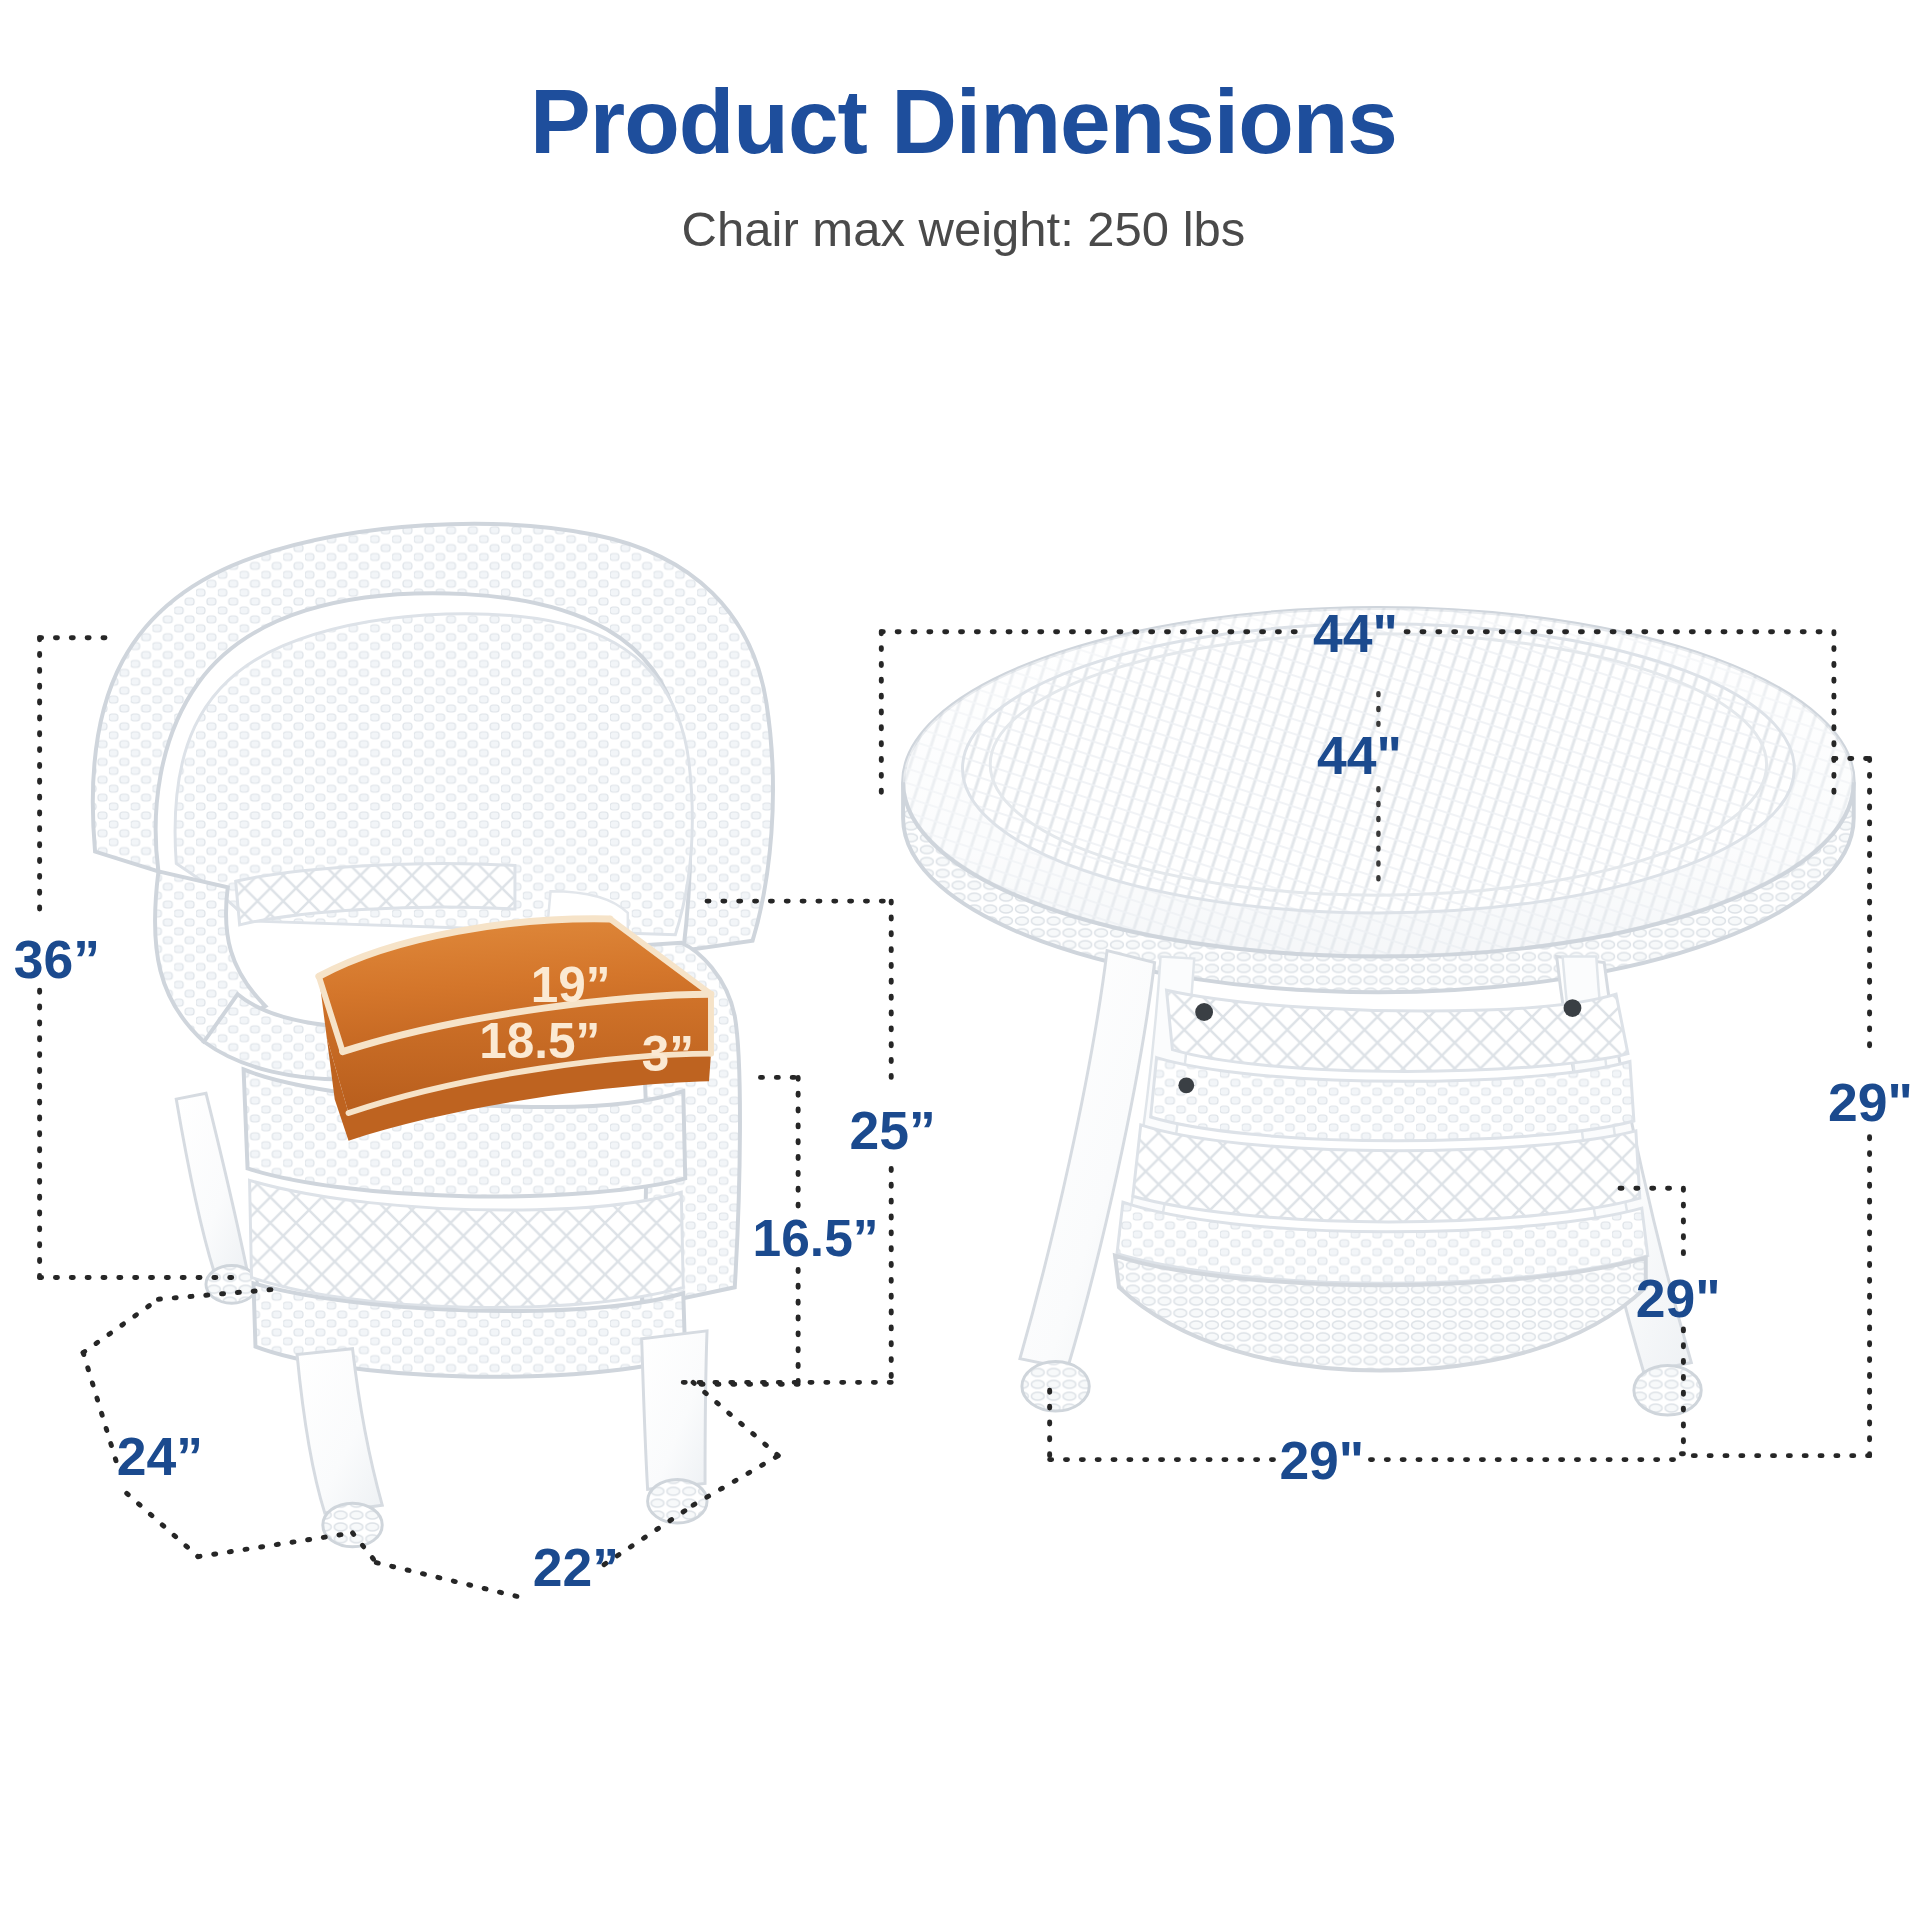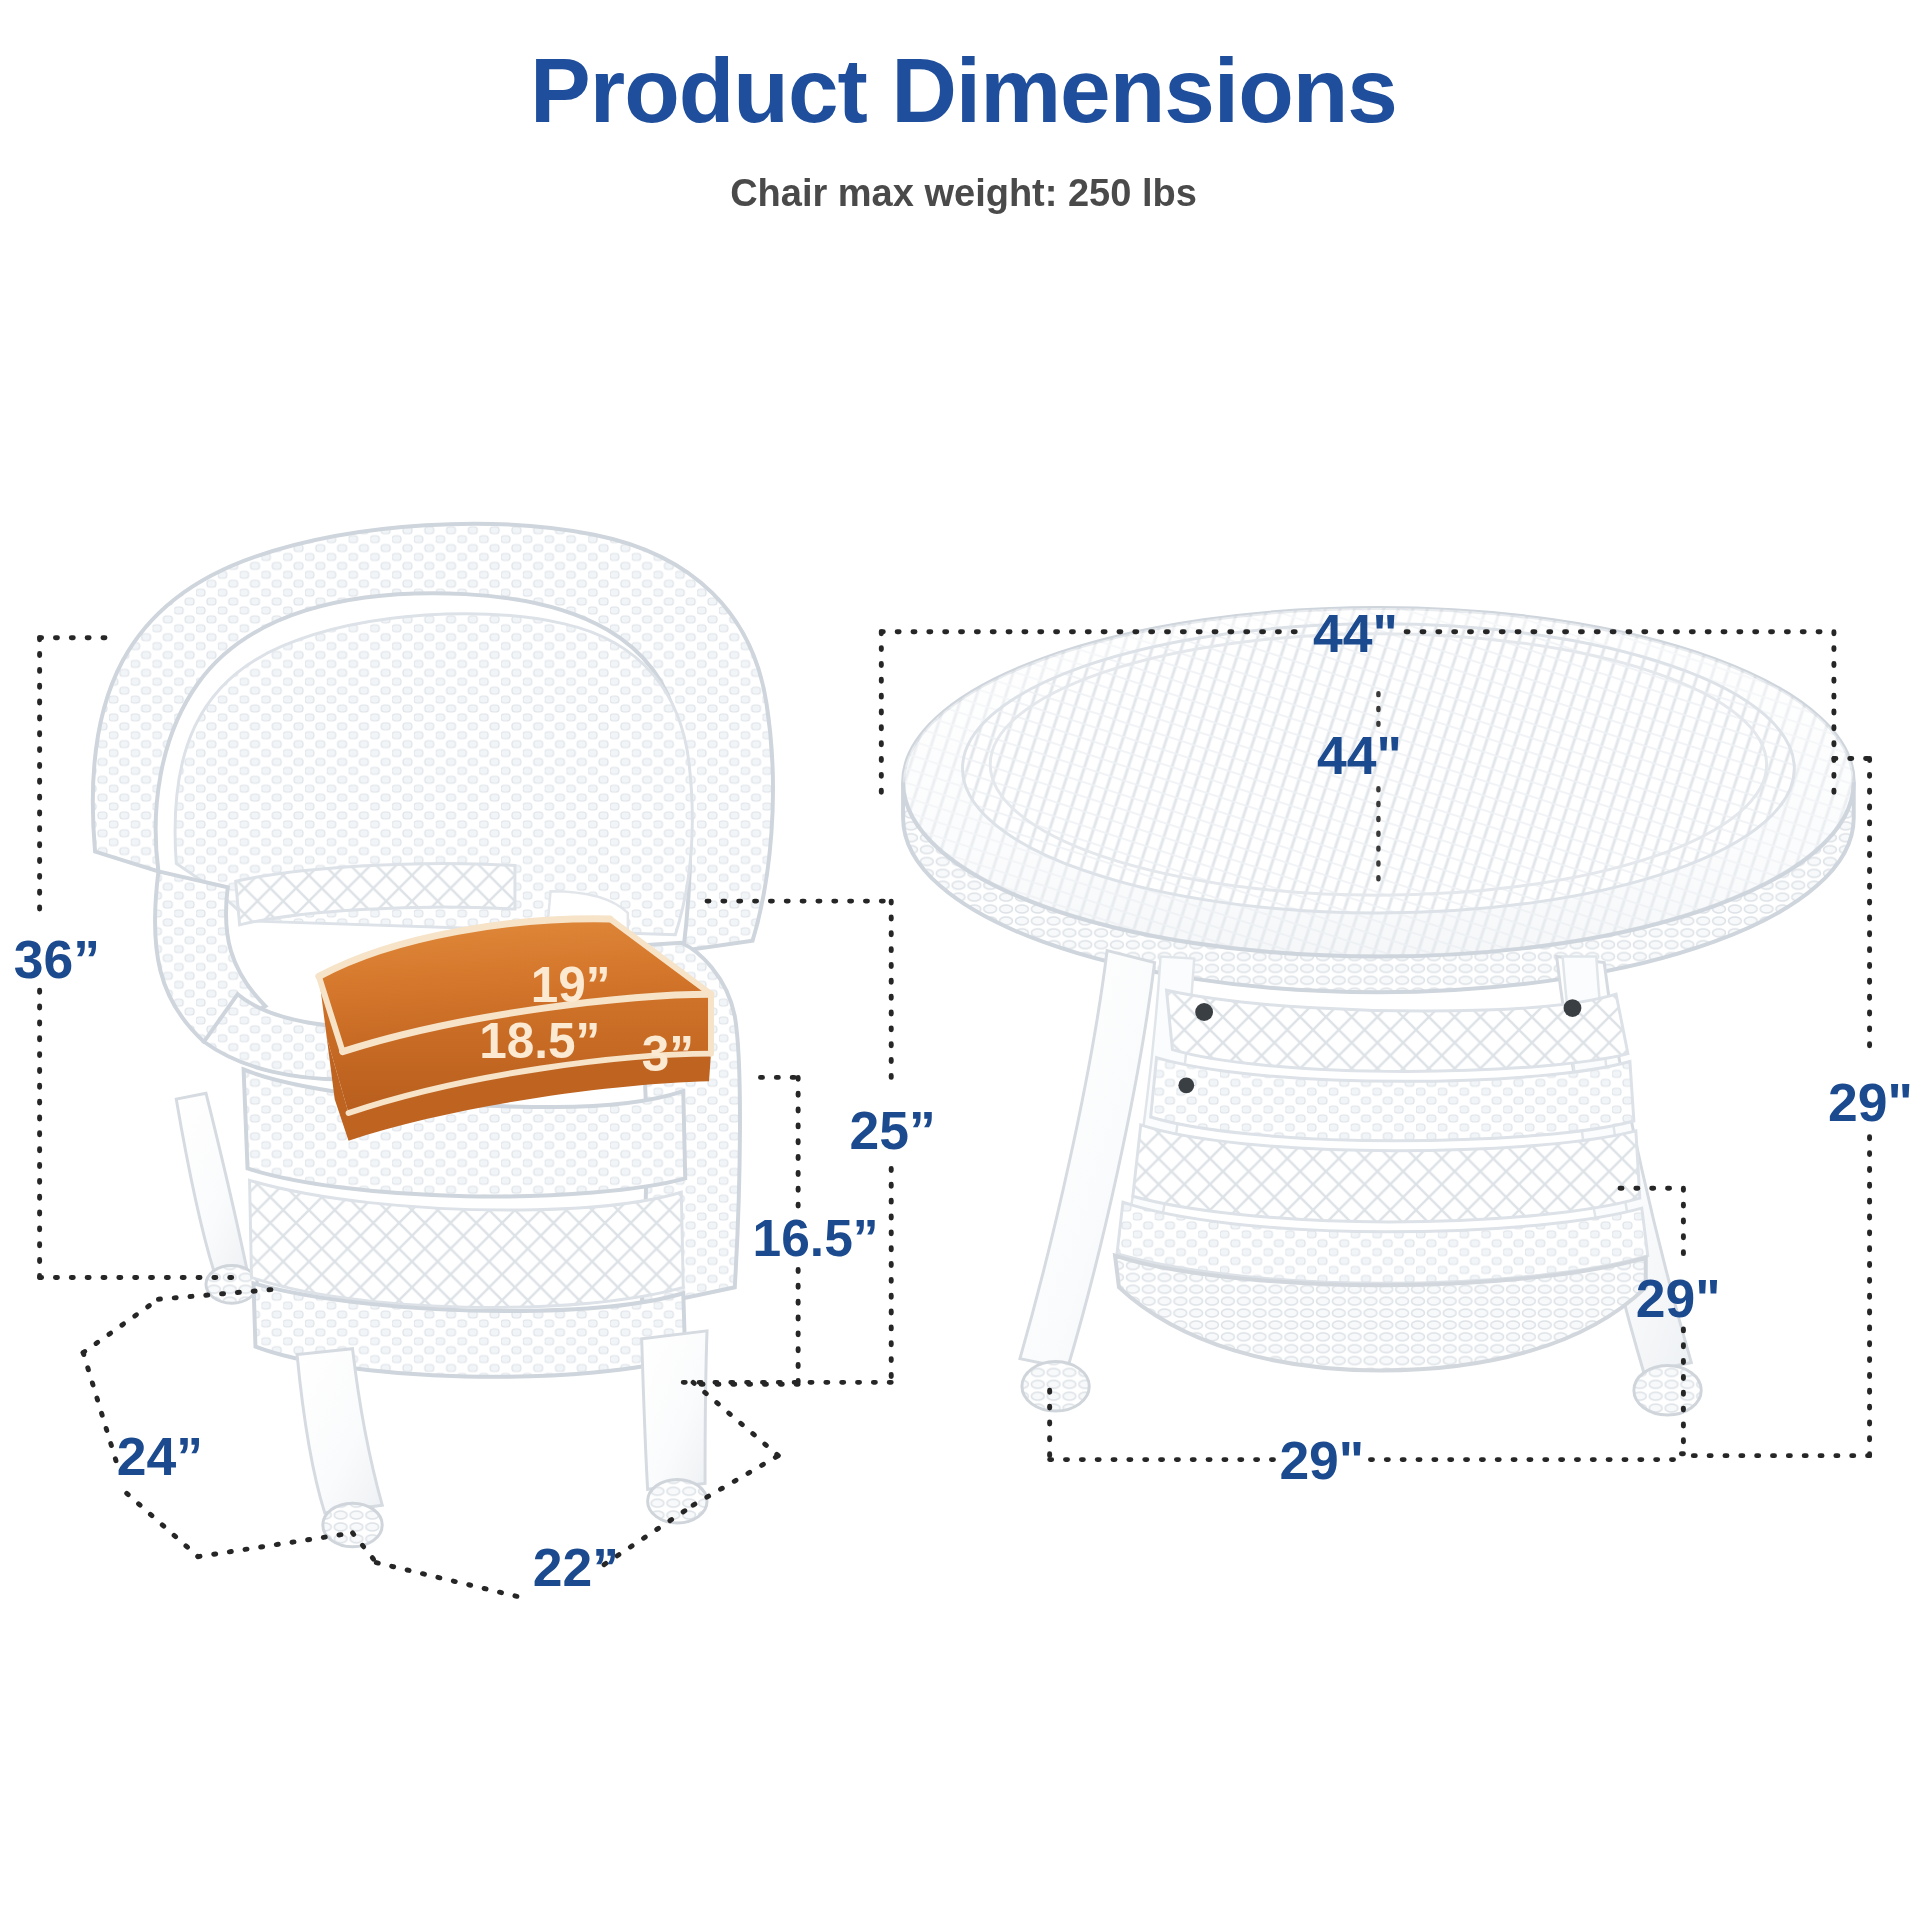--- a/index.html
+++ b/index.html
@@ -14,7 +14,7 @@
   
   .header{position:absolute;top:0;left:0;width:1927px;text-align:center;}
   .title{
-    margin-top:45px;
+    margin-top:76px;
     font-size:91px;
     font-weight:bold;
     color:#1E4E9C;

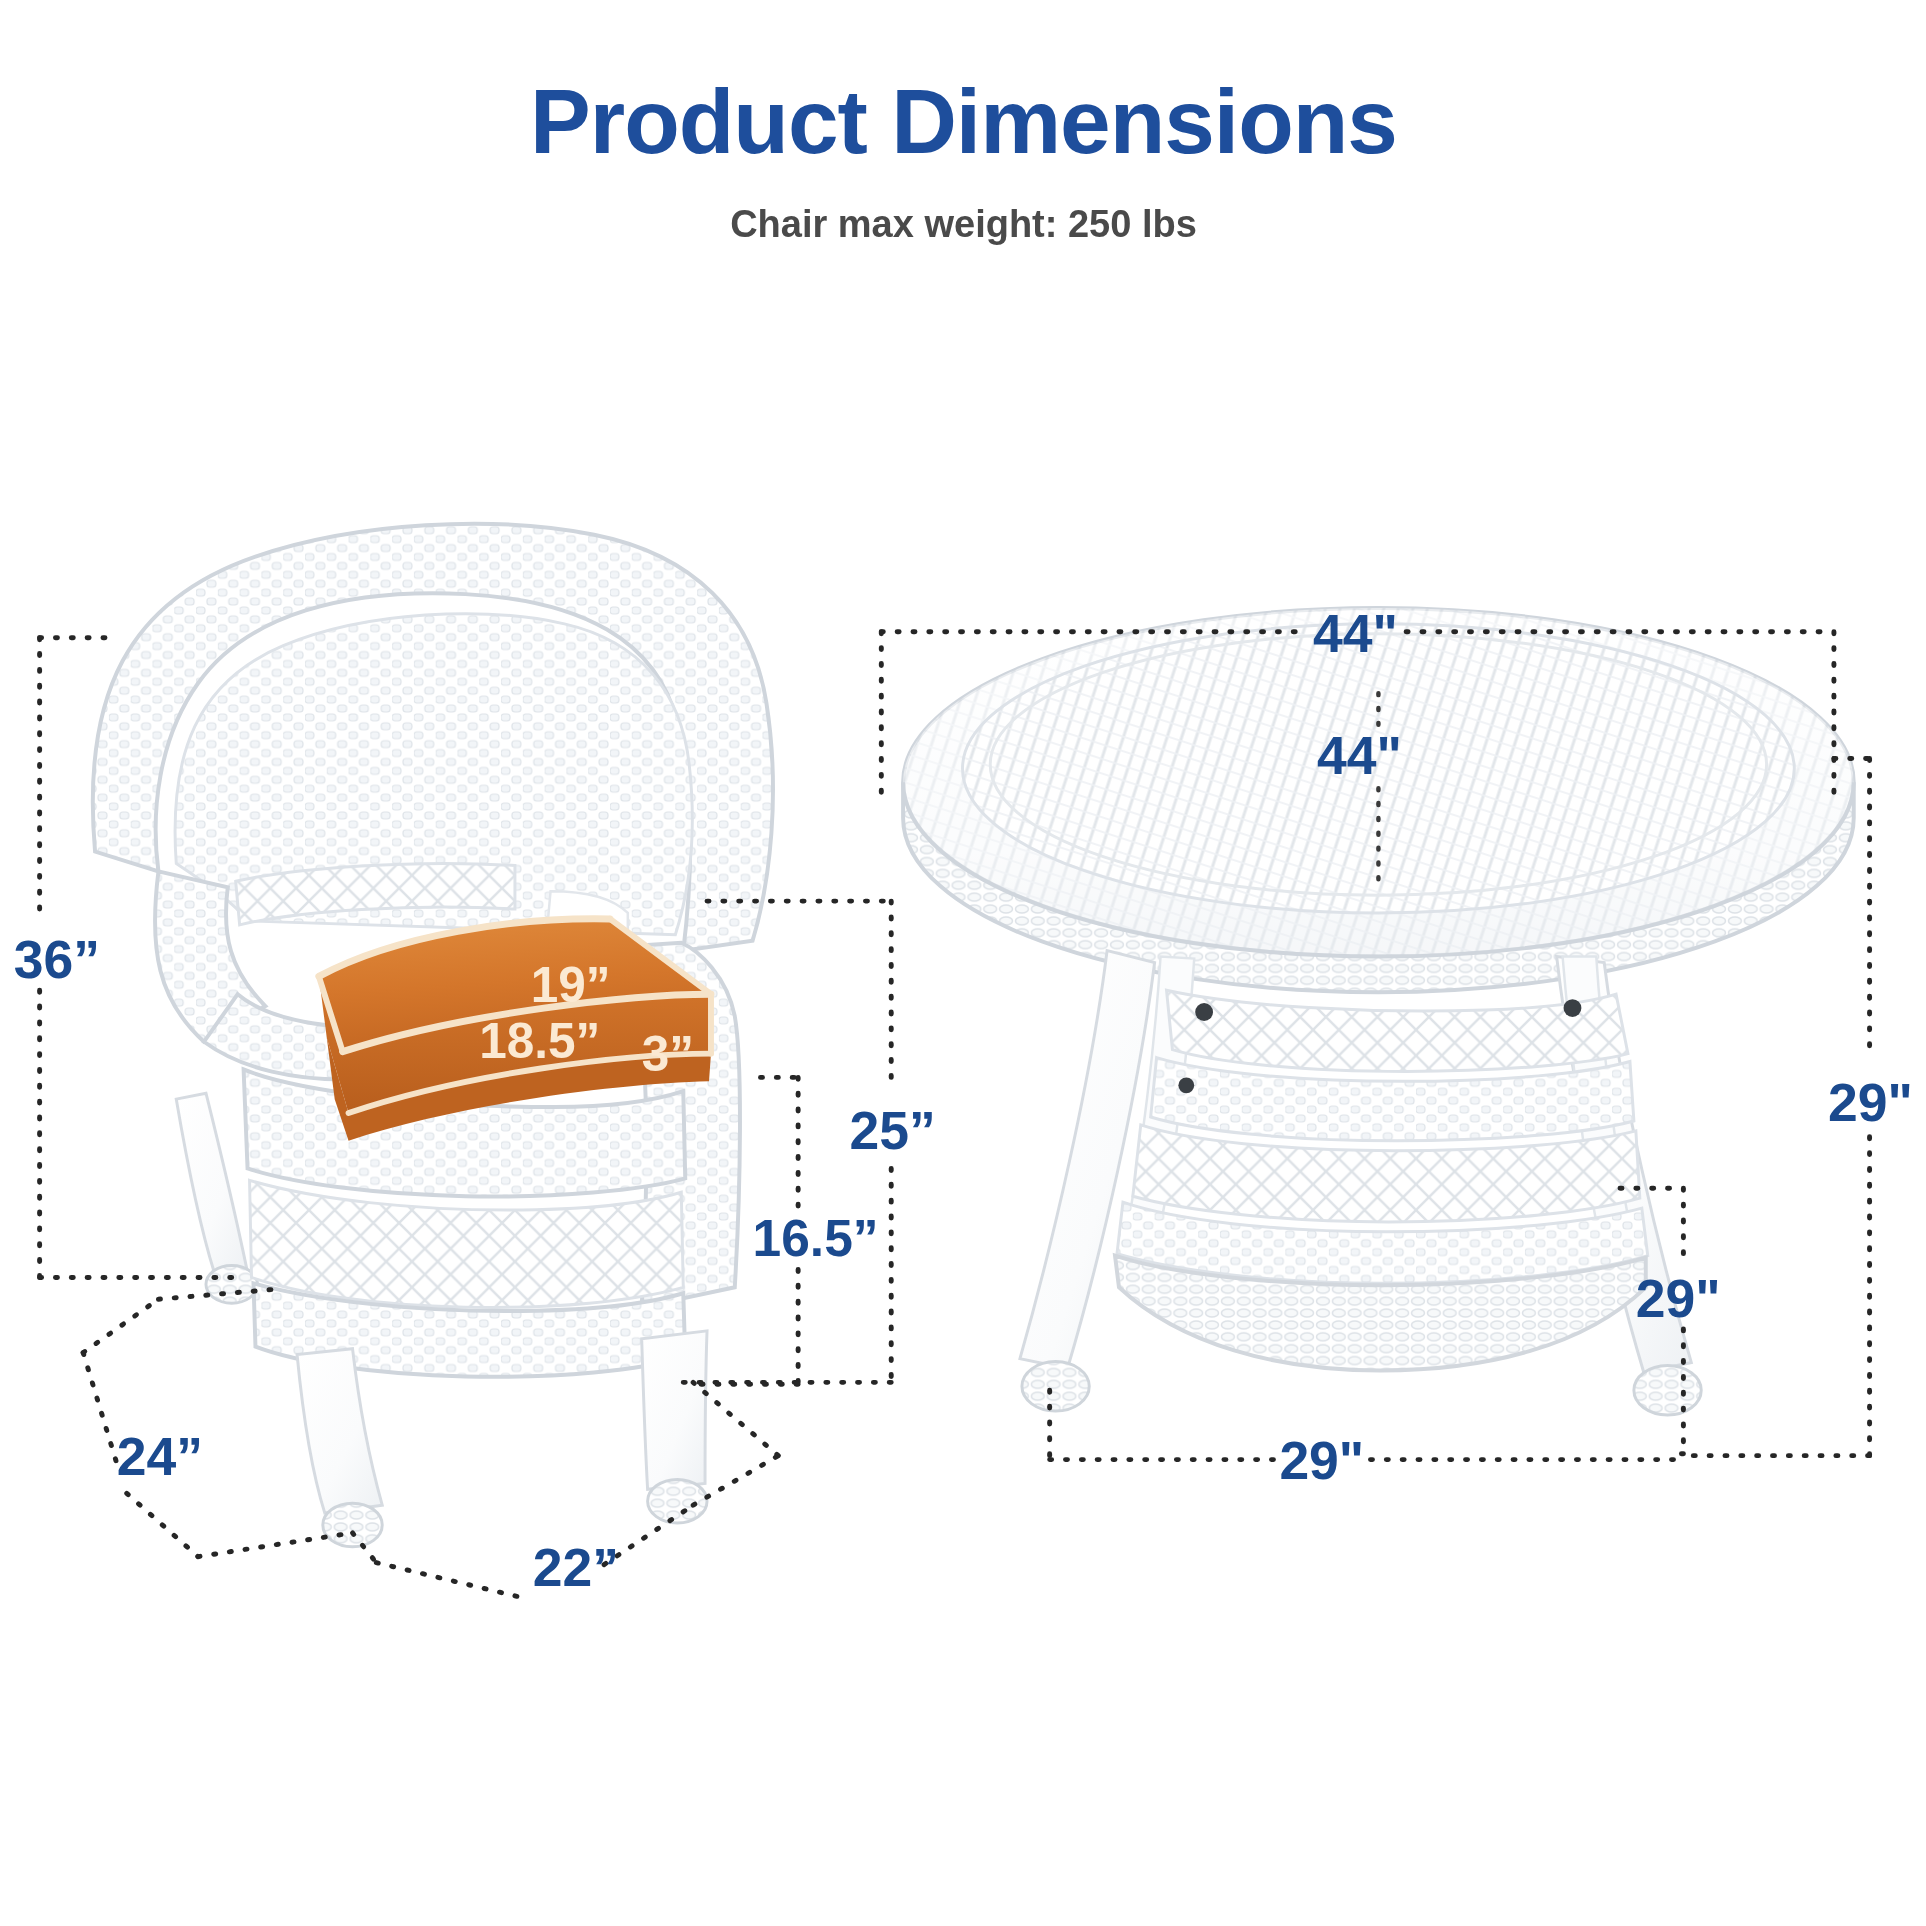--- a/index.html
+++ b/index.html
@@ -23,8 +23,8 @@
   }
   .subtitle{
     margin-top:38px;
-    font-size:38px;
-    font-weight:bold;
+    font-size:49px;
+    font-weight:normal;
     color:#4a4a4a;
     letter-spacing:0px;
     line-height:1;

